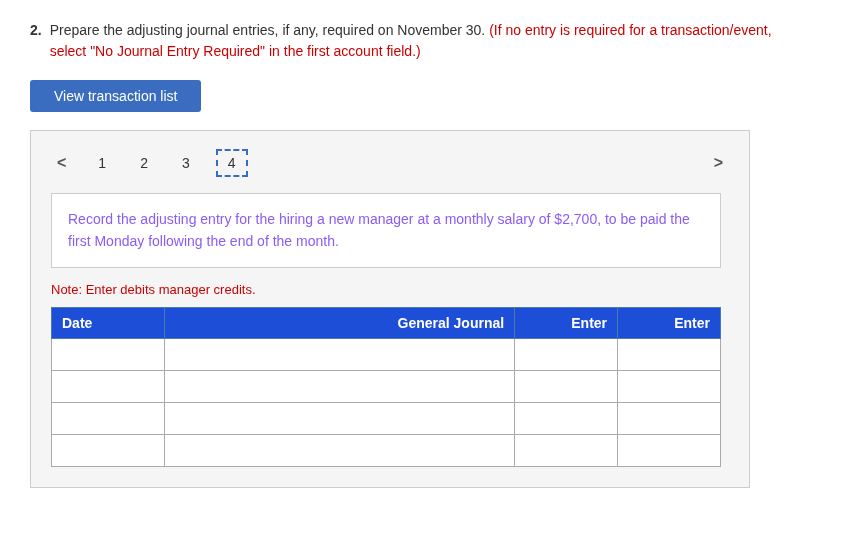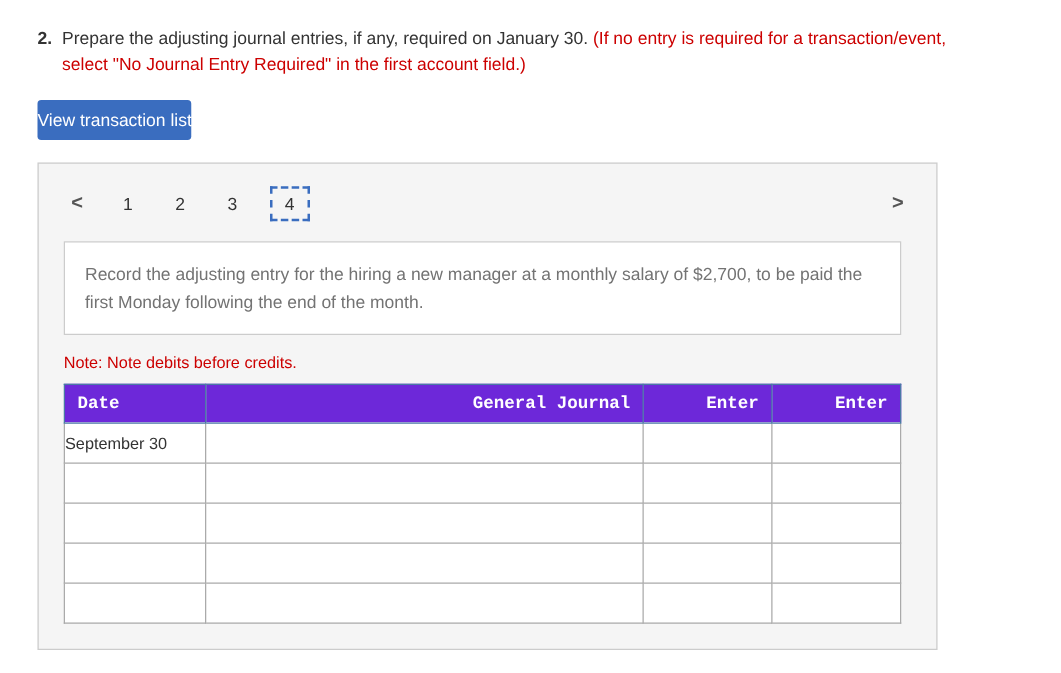--- a/index.html
+++ b/index.html
@@ -161,7 +161,7 @@
 <div class="instruction">
   <span class="instruction-number">2.</span>
   <span class="instruction-text">
-    <span>Prepare the adjusting journal entries, if any, required on January 30.</span>
+    <span>Prepare the adjusting journal entries, if any, required on November 30.</span>
     <span class="bold-red">(If no entry is required for a transaction/event, select "No Journal Entry Required" in the first account field.)</span>
   </span>
 </div>

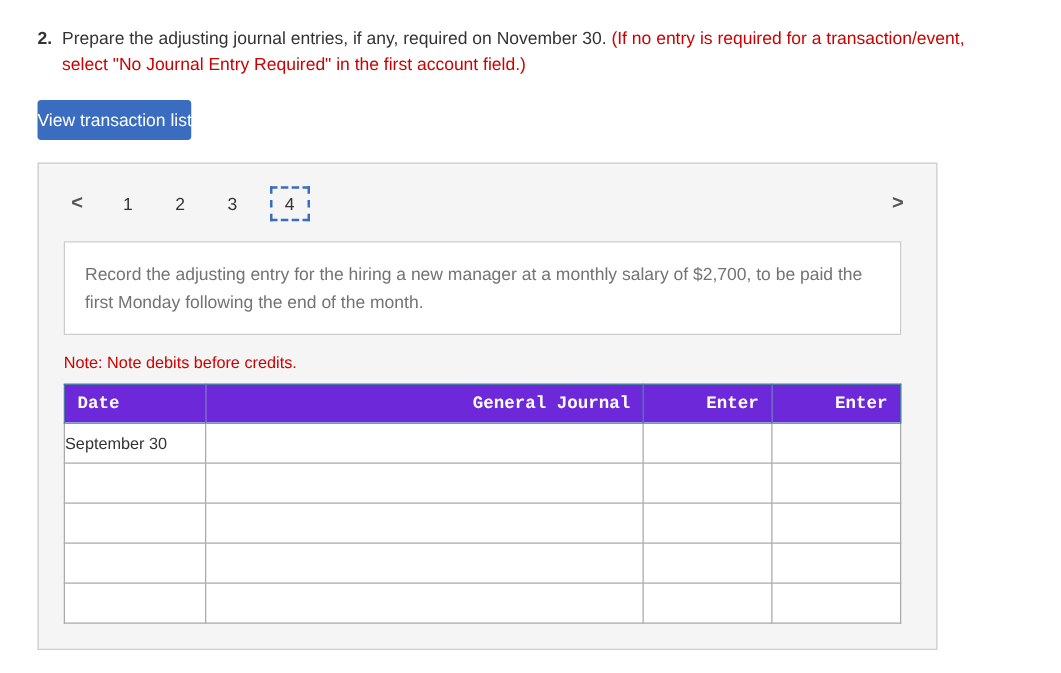--- a/index.html
+++ b/index.html
@@ -32,7 +32,7 @@
       background-color: #3a6dbf;
       color: #fff;
       border: none;
-      padding: 8px 0;
+      padding: 8px 24px;
       font-size: 14px;
       cursor: pointer;
       border-radius: 3px;

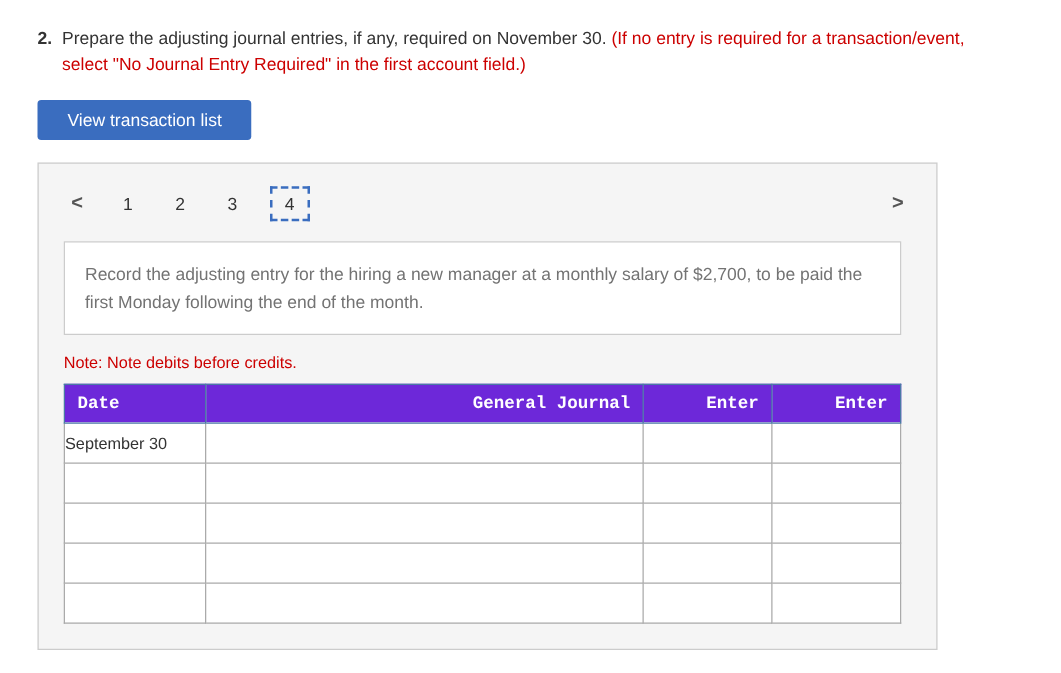--- a/index.html
+++ b/index.html
@@ -83,7 +83,7 @@
       margin-bottom: 14px;
       font-size: 14px;
       line-height: 1.6;
-      color: #737373;
+      color: #8b5cf6;
       max-width: 670px;
     }
     .note-text {

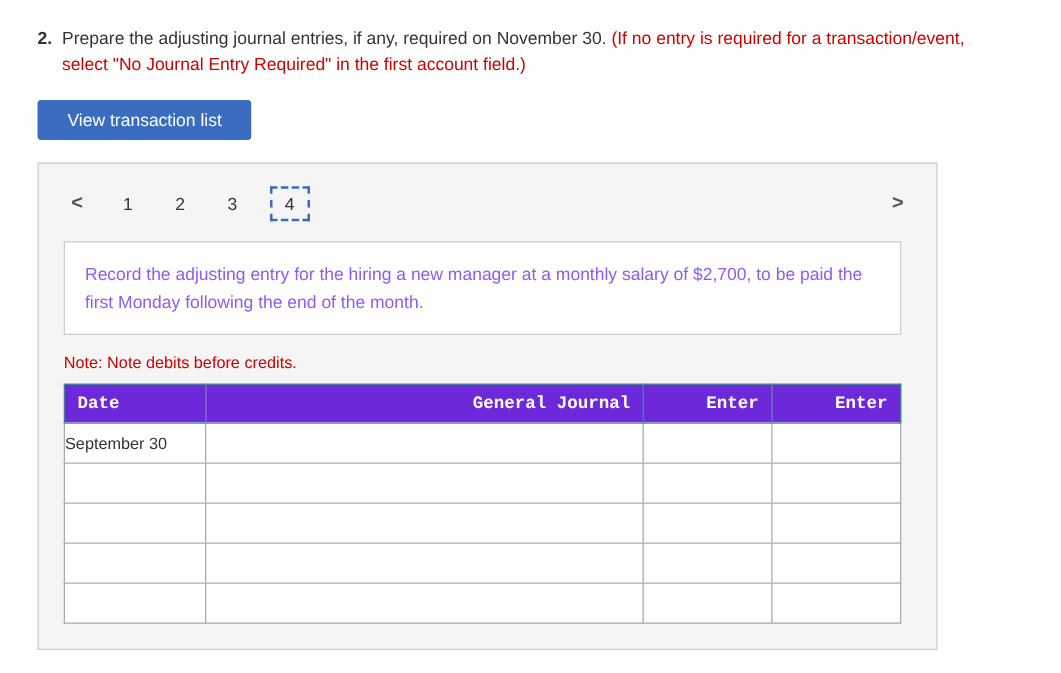--- a/index.html
+++ b/index.html
@@ -183,7 +183,7 @@
     <span>Record the adjusting entry for the hiring a new manager at a monthly salary of $2,700, to be paid the first Monday following the end of the month.</span>
   </div>
 
-  <div class="note-text">Note: Note debits before credits.</div>
+  <div class="note-text">Note: Enter debits manager credits.</div>
 
   <table class="journal-table">
     <thead>

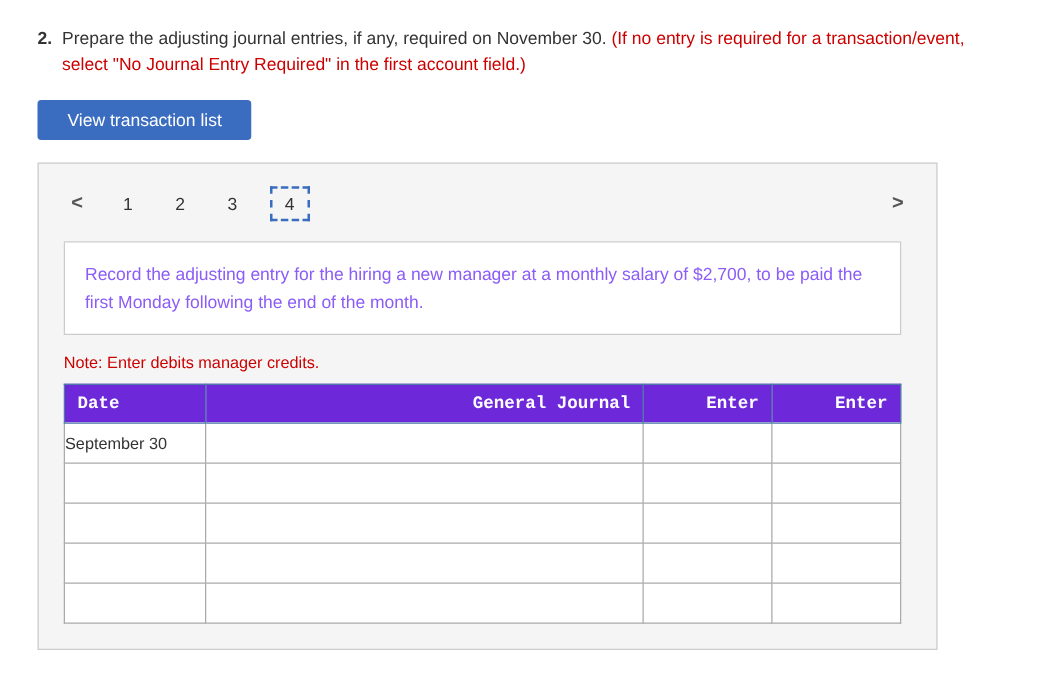--- a/index.html
+++ b/index.html
@@ -97,14 +97,13 @@
       max-width: 670px;
     }
     .journal-table thead tr th {
-      background-color: #6d28d9;
+      background-color: #1d4ed8;
       color: #fff;
       font-weight: bold;
       text-align: left;
       padding: 7px 10px;
       font-size: 14px;
       border: 1px solid #4a7aa5;
-      font-family: Liberation Mono, monospace;
     }
     .journal-table thead tr th.center {
       text-align: right;

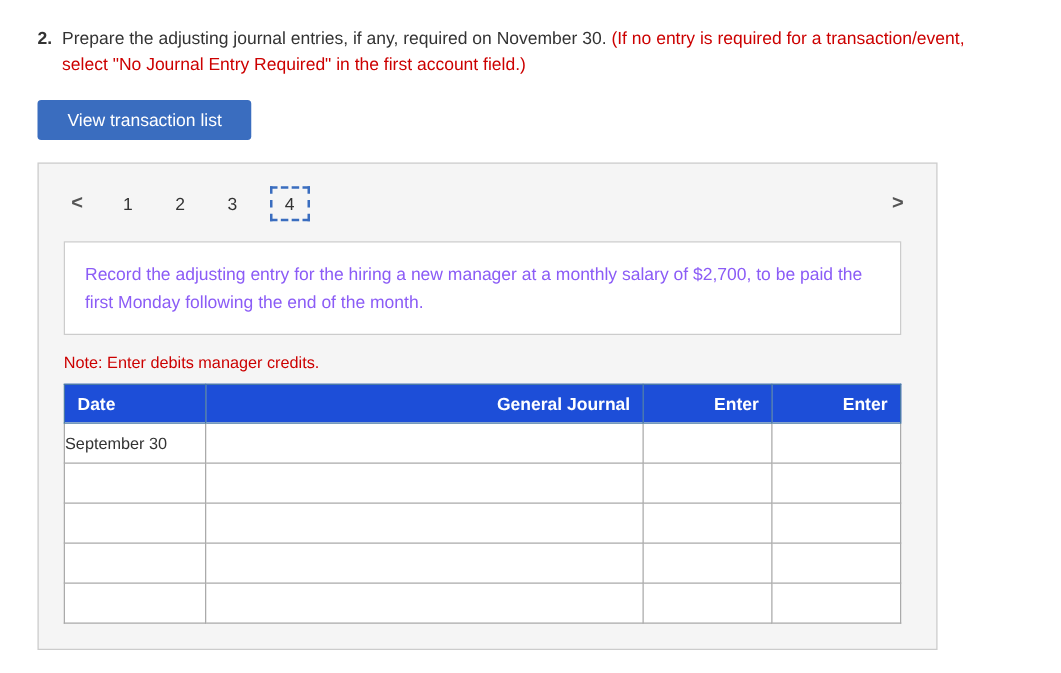--- a/index.html
+++ b/index.html
@@ -195,20 +195,6 @@
     </thead>
     <tbody>
       <tr>
-        <td class="td-date">
-          <span>September 30</span>
-        </td>
-        <td class="td-gj">
-          <input class="cell-input" type="text" style="">
-        </td>
-        <td class="td-debit">
-          <input class="cell-input" type="text" style="">
-        </td>
-        <td class="td-credit">
-          <input class="cell-input" type="text" style="">
-        </td>
-      </tr>
-      <tr>
         <td class="td-date"></td>
         <td class="td-gj">
           <input class="cell-input" type="text" style="">

